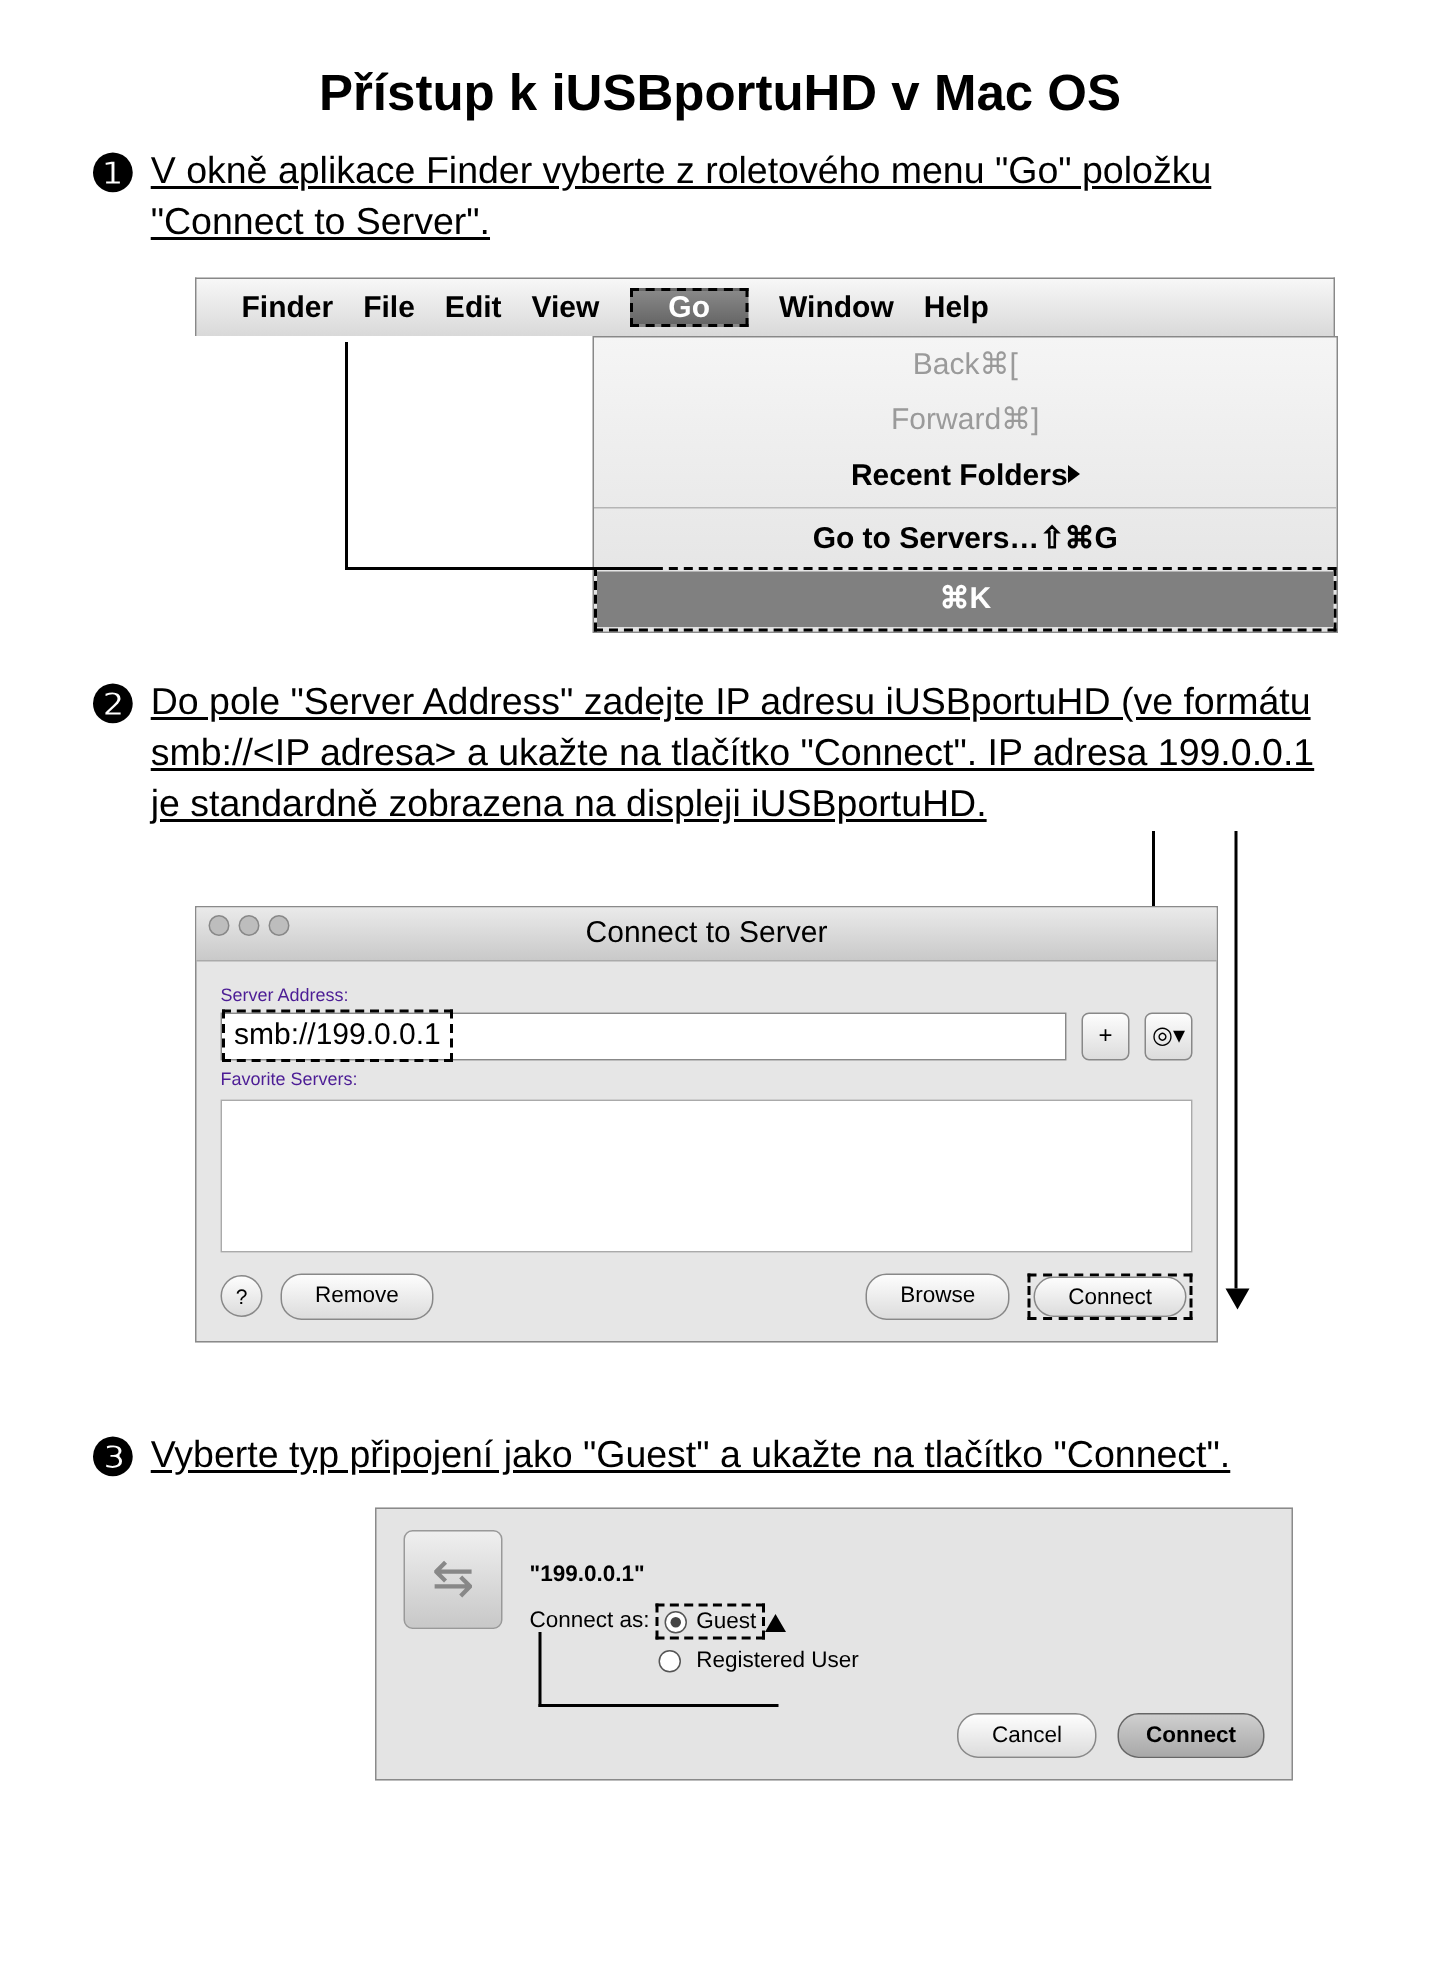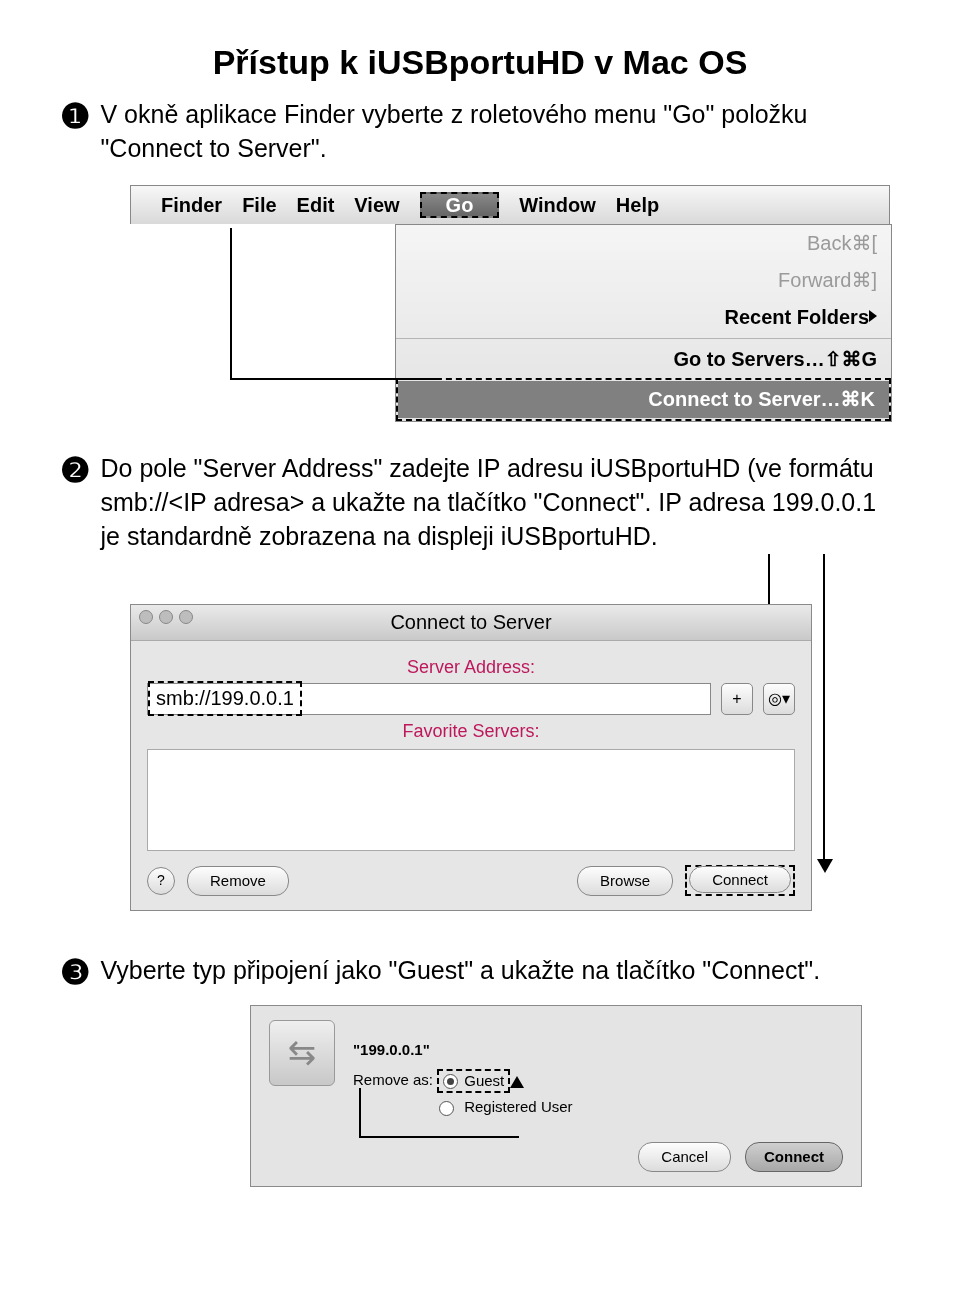--- a/index.html
+++ b/index.html
@@ -33,6 +33,7 @@
   .step-text {
     font-size: 25px;
     line-height: 1.35;
+    text-decoration: underline;
   }
   
   .fig1 {

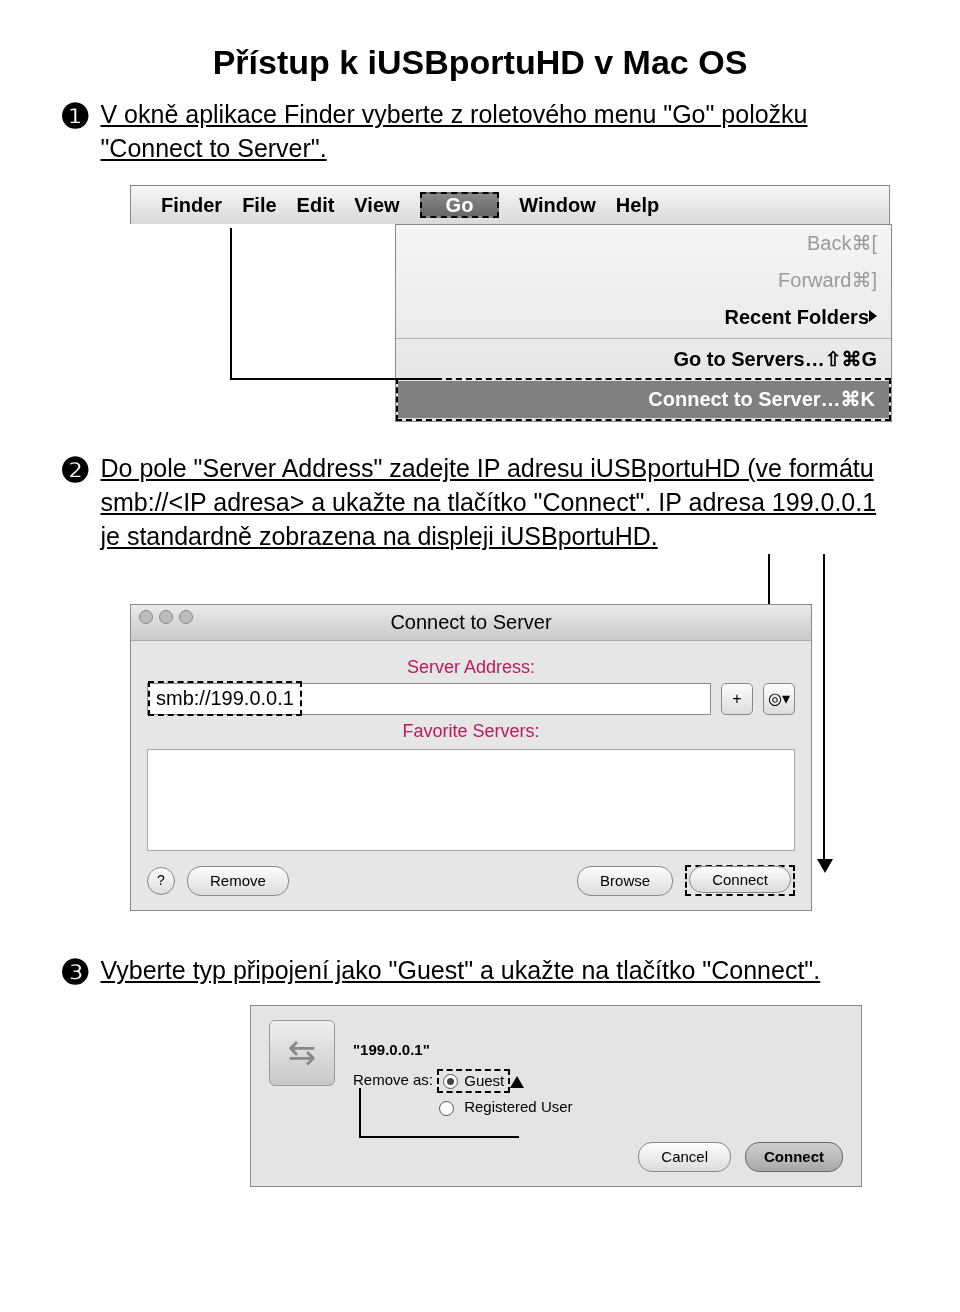--- a/index.html
+++ b/index.html
@@ -87,7 +87,7 @@
   }
   .dropdown .row {
     display: flex;
-    justify-content: flex-end;
+    justify-content: center;
     padding: 5px 14px;
   }
   .dropdown .row.dim {

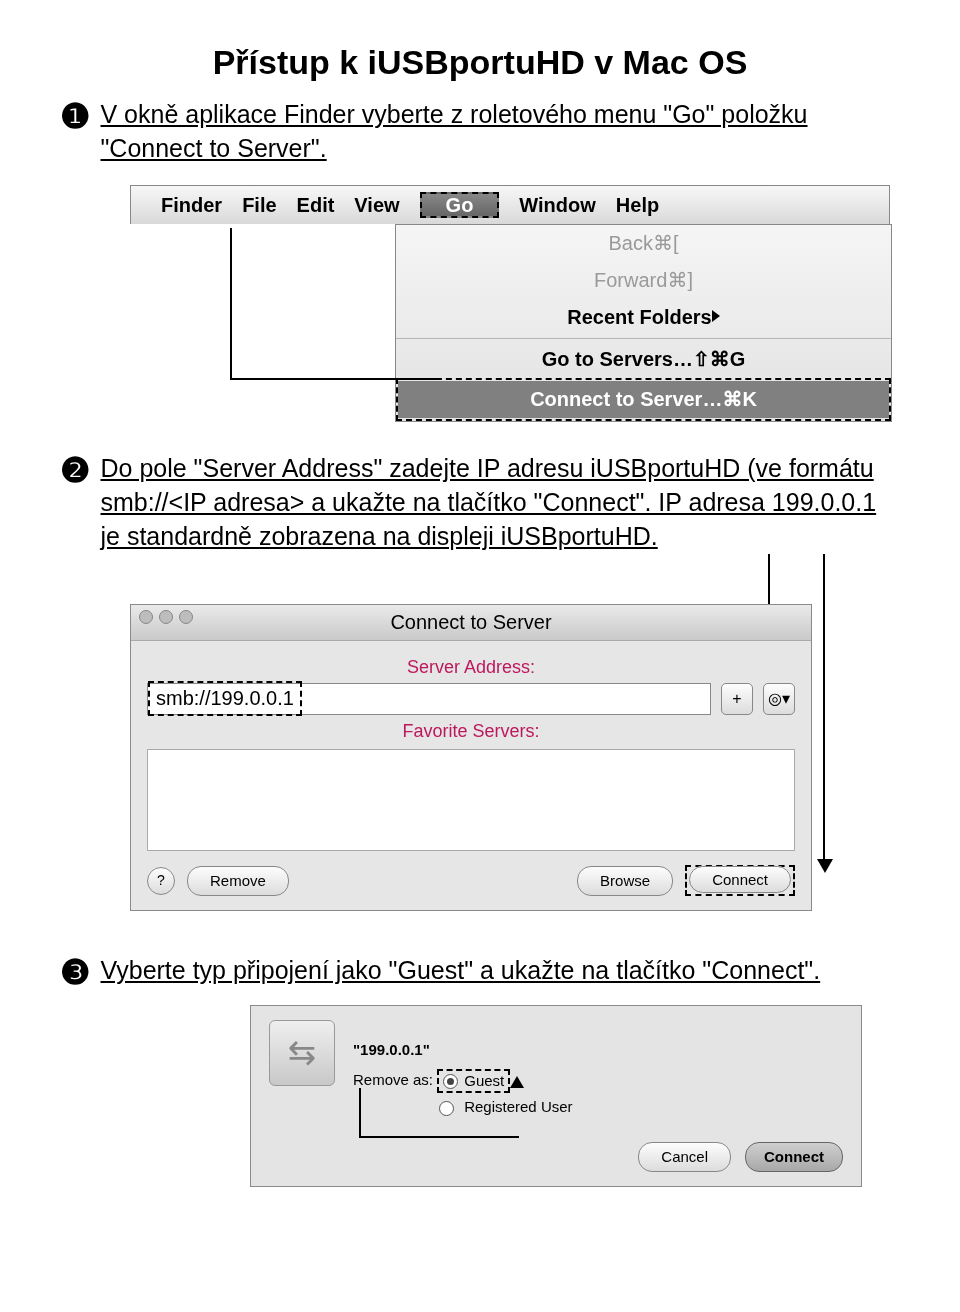--- a/index.html
+++ b/index.html
@@ -346,7 +346,6 @@
     </div>
     <div class="dash-wrap">
       <div class="row sel">
-        <span style="font-weight:bold">Connect to Server…</span>
         <span style="font-weight:bold">⌘K</span>
       </div>
     </div>

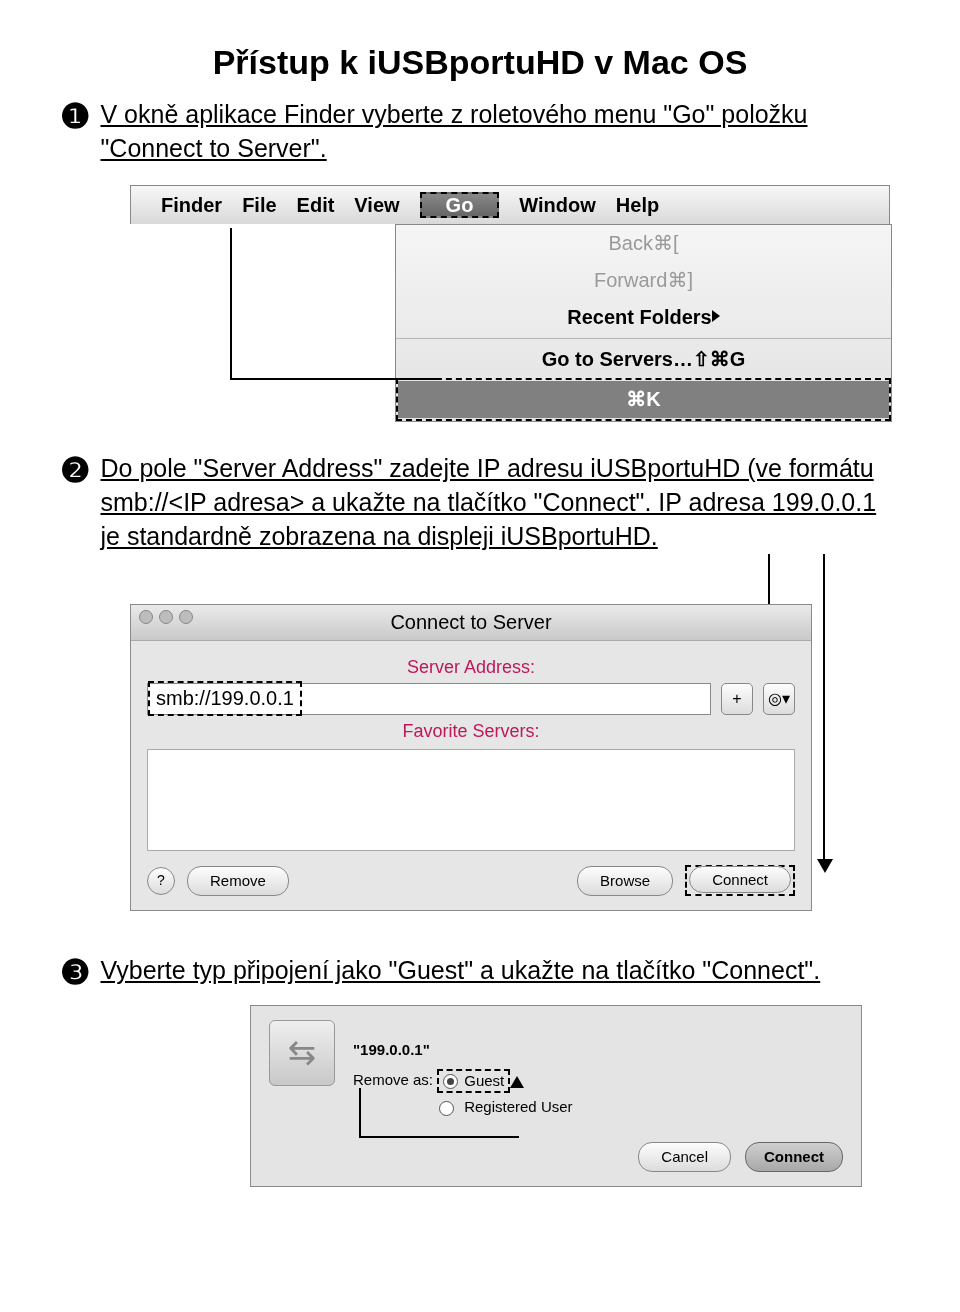--- a/index.html
+++ b/index.html
@@ -150,7 +150,7 @@
   .dlg .body {
     padding: 10px 16px 14px 16px;
   }
-  .lbl { color:#be185d; font-size:18px; margin:4px 0;text-align:center; }
+  .lbl { color:#4c1d95; font-size:12px; margin:4px 0; }
   .addr-row {
     display:flex; align-items:center; gap:10px;
   }

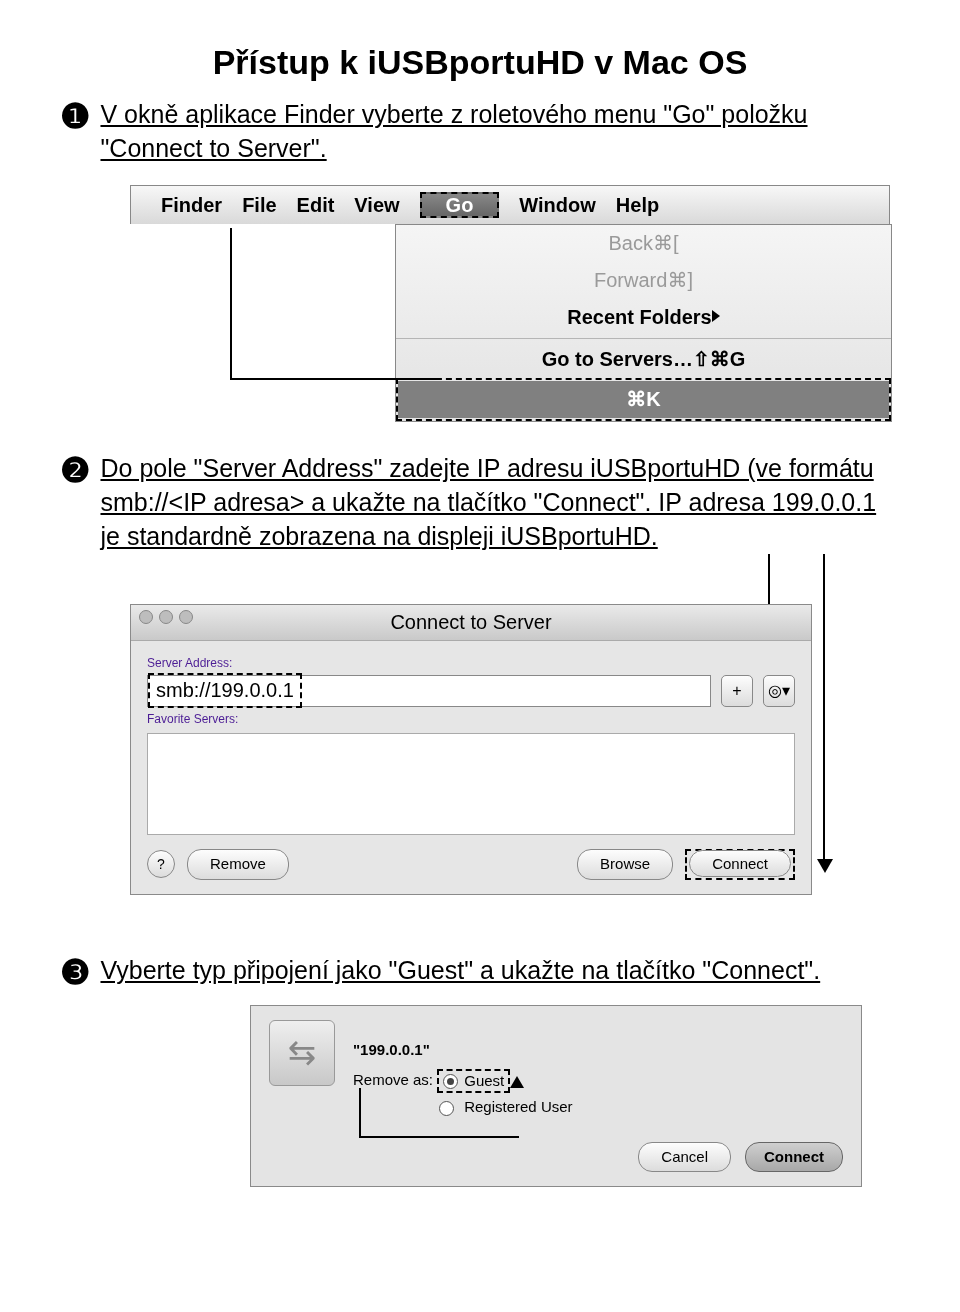--- a/index.html
+++ b/index.html
@@ -410,7 +410,7 @@
         <span>"199.0.0.1"</span>
       </div>
       <div style="height:10px"></div>
-      <span>Remove as:</span>
+      <span>Connect as:</span>
       <span class="guest-dash">
         <span class="radio sel"></span>
         <span>Guest</span>

